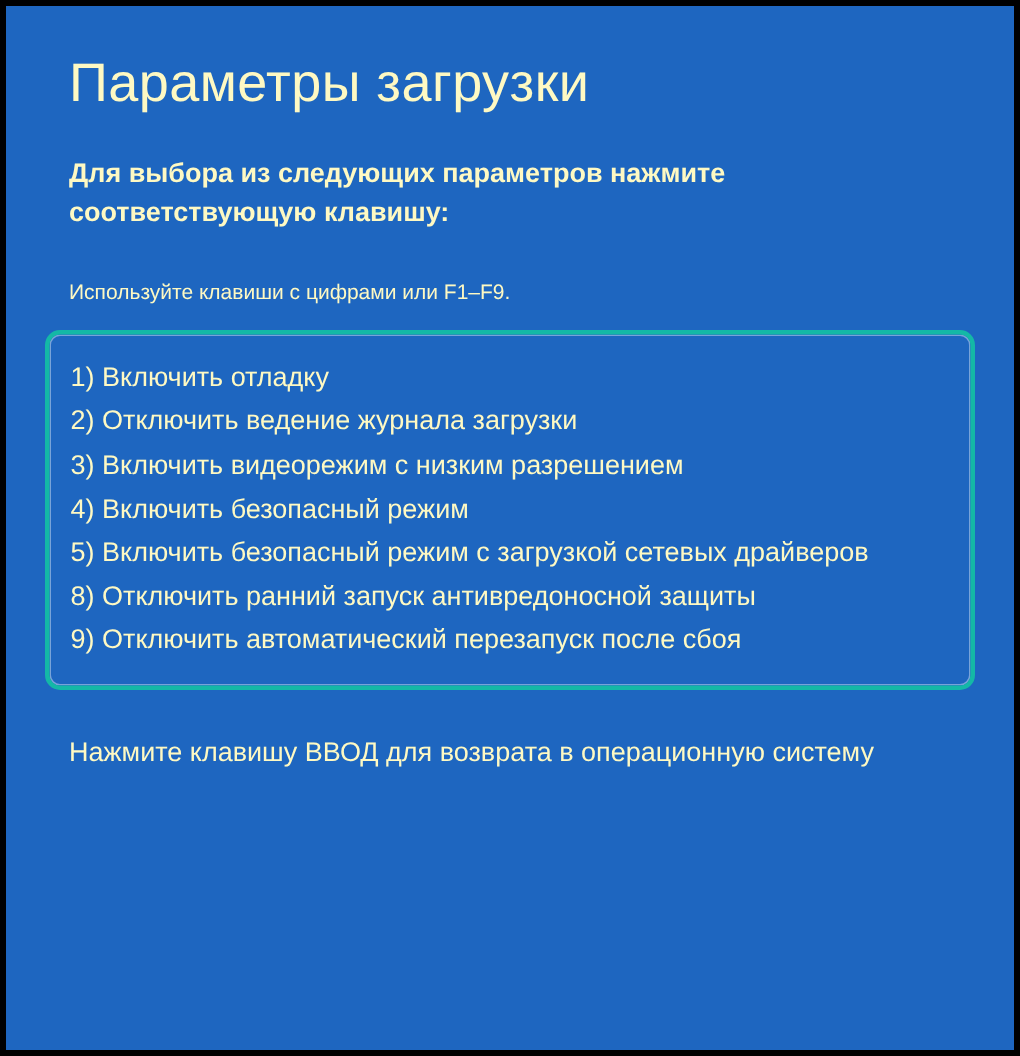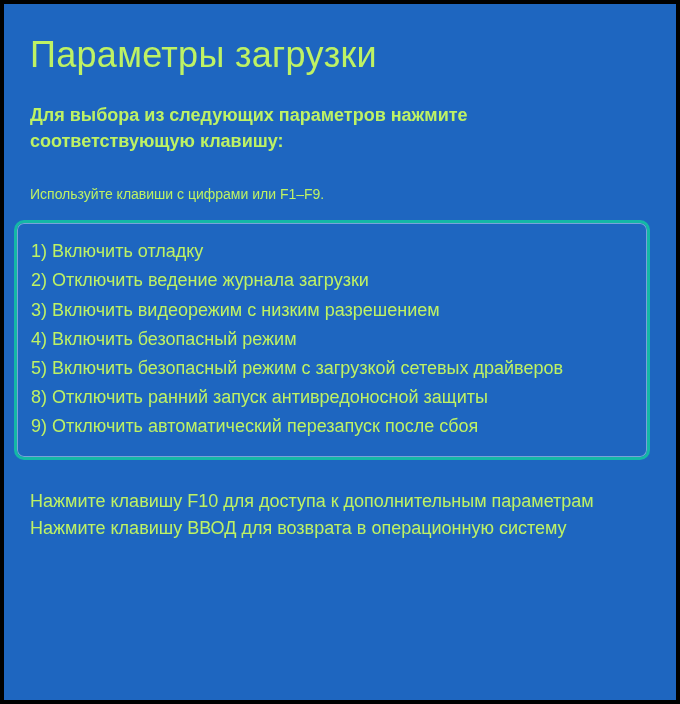--- a/index.html
+++ b/index.html
@@ -21,8 +21,8 @@
       right: 4px;
       bottom: 4px;
       background: #1e66c0;
-      padding: 30px 42px 40px 26px;
-      color: #bef264;
+      padding: 30px 42px 40px 42px;
+      color: #fef9c3;
     }
     .title {
       font-size: 36px;

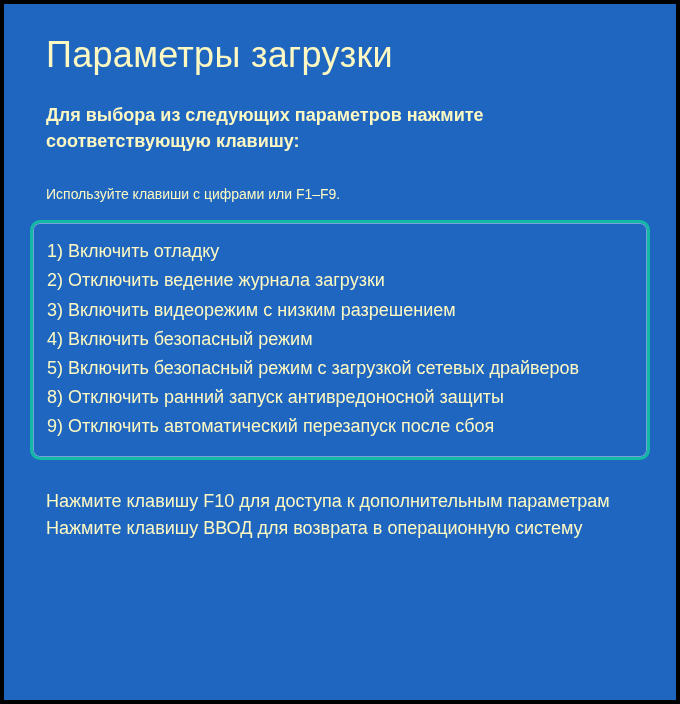--- a/index.html
+++ b/index.html
@@ -94,7 +94,6 @@
     </div>
   </div>
 
-  <p class="footer-line">Нажмите клавишу F10 для доступа к дополнительным параметрам</p>
   <p class="footer-line">Нажмите клавишу ВВОД для возврата в операционную систему</p>
 </div>
 

